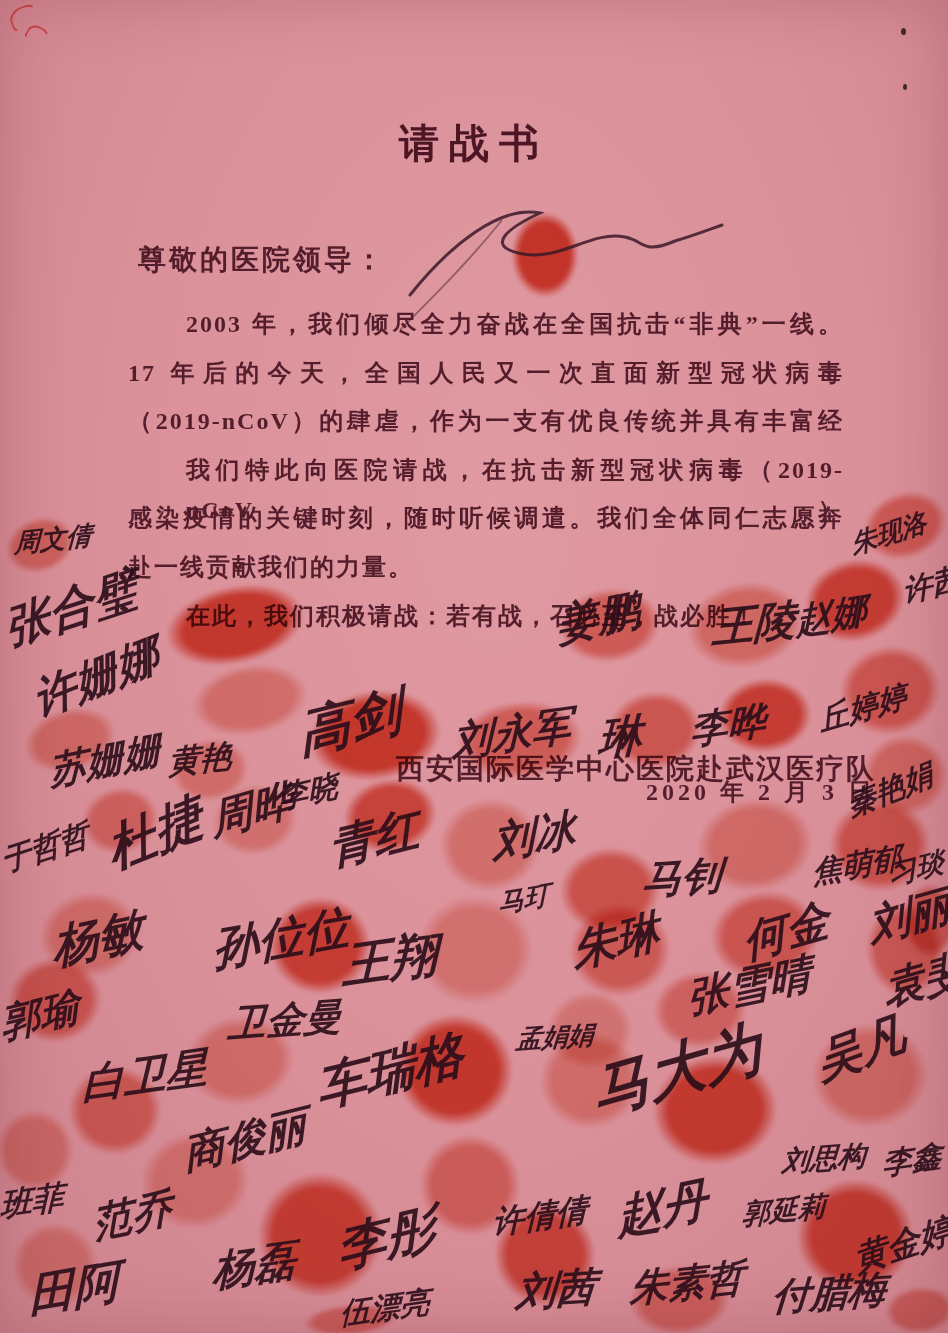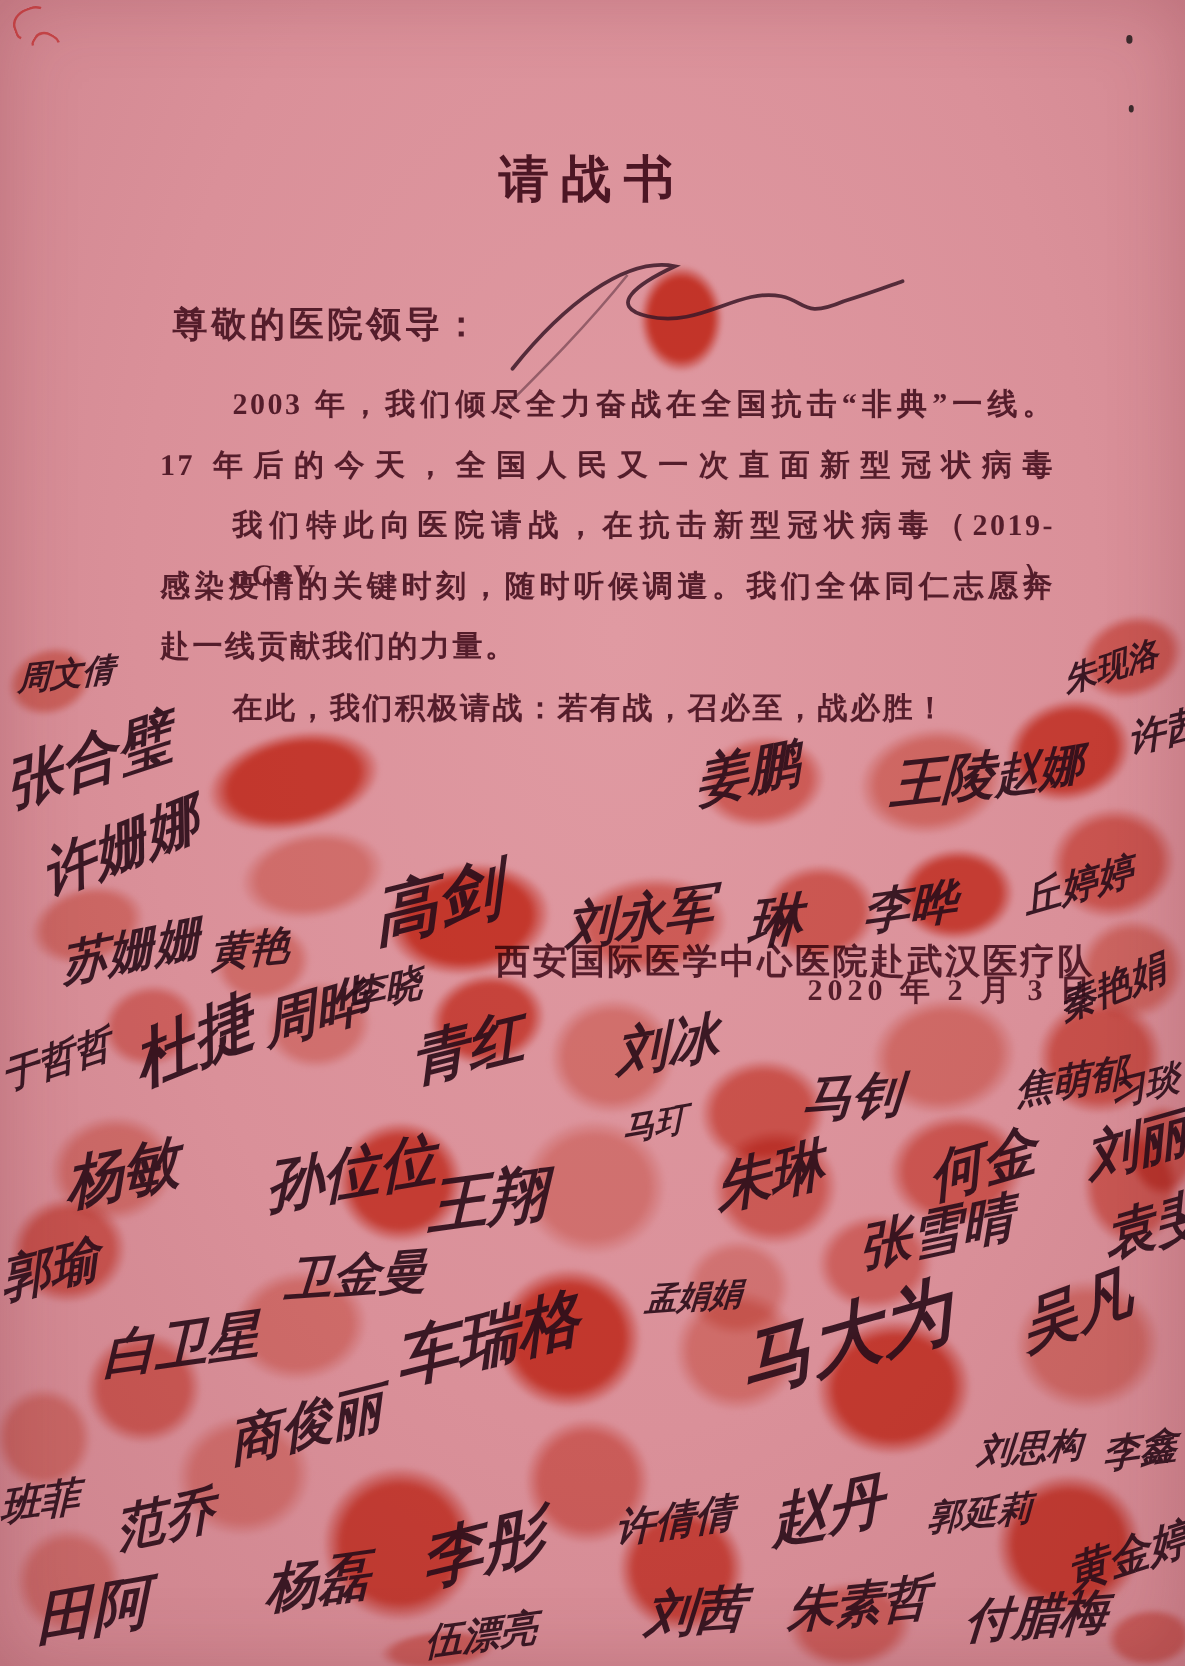--- a/index.html
+++ b/index.html
@@ -47,6 +47,7 @@
   <div class="body-text" id="body-lines">
       <div class="body-line printed indent">2003 年，我们倾尽全力奋战在全国抗击“非典”一线。</div>
       <div class="body-line printed">17 年后的今天，全国人民又一次直面新型冠状病毒</div>
+      <div class="body-line printed">（2019-nCoV）的肆虐，作为一支有优良传统并具有丰富经</div>
       <div class="body-line printed indent">我们特此向医院请战，在抗击新型冠状病毒（2019-nCoV）</div>
       <div class="body-line printed">感染疫情的关键时刻，随时听候调遣。我们全体同仁志愿奔</div>
       <div class="body-line printed last">赴一线贡献我们的力量。</div>

